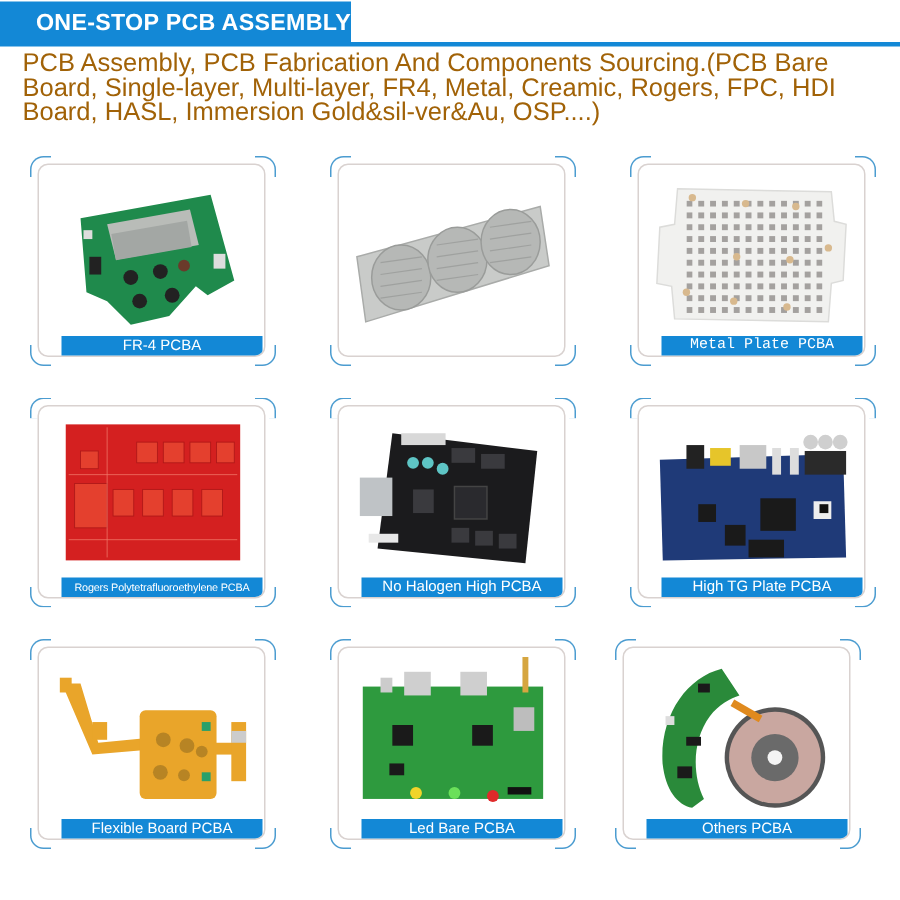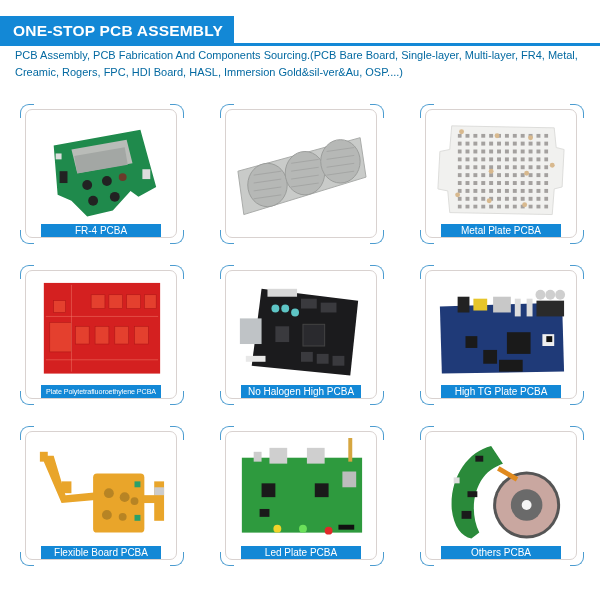--- a/index.html
+++ b/index.html
@@ -6,7 +6,7 @@
     html, body { width:600px; height:600px; background:#ffffff; overflow:hidden; }
     body { font-family: "Liberation Sans", sans-serif; position:relative; }
 
-    .header { position:absolute; left:0; top:16px; width:600px; height:31px; }
+    .header { position:absolute; left:0; top:1px; width:600px; height:31px;text-align:right; }
     .header-title {
       position:absolute; left:0; top:0; width:234px; height:29px;
       background:#1388d6; color:#fff; font-weight:bold; font-size:15.5px;

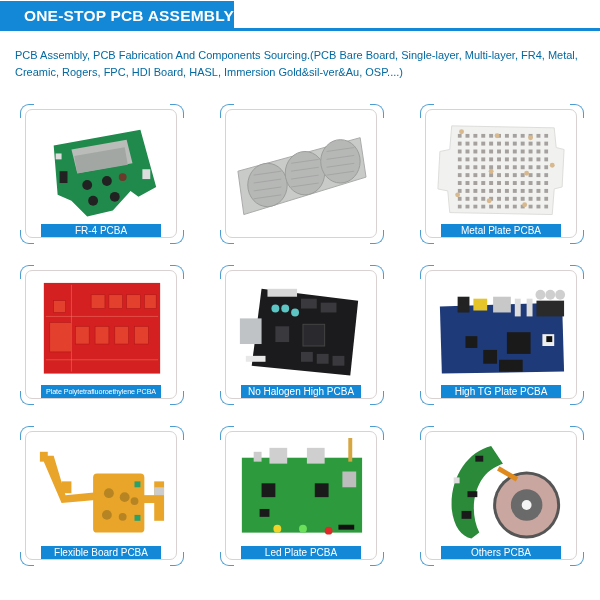--- a/index.html
+++ b/index.html
@@ -15,8 +15,8 @@
     .header-rule { position:absolute; left:0; top:27px; width:600px; height:3px; background:#1388d6; }
 
     .intro {
-      position:absolute; left:15px; top:47px; width:580px;
-      font-size:11px; line-height:16.5px; color:#0369a1;
+      position:absolute; left:15px; top:34px; width:580px;
+      font-size:17px; line-height:16.5px; color:#a16207;
     }
 
     .grid { position:absolute; left:0; top:0; width:600px; height:600px; }

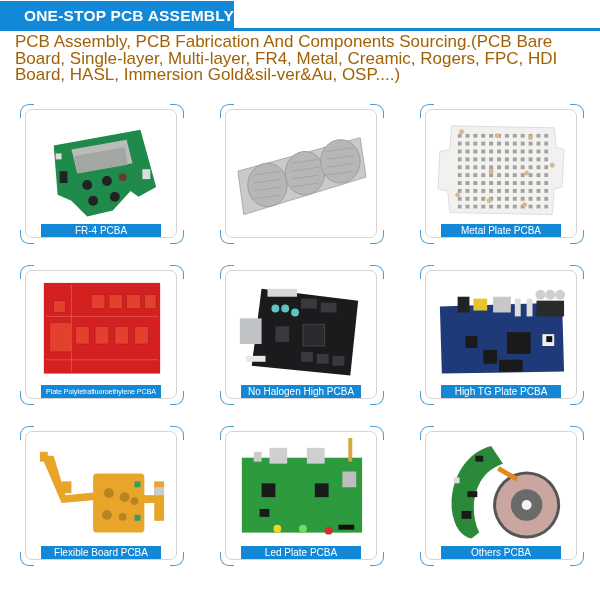--- a/index.html
+++ b/index.html
@@ -32,7 +32,7 @@
     }
     .photo { position:absolute; left:6px; top:6px; right:6px; bottom:18px; }
     .label {
-      position:absolute; left:15px; bottom:-1px; width:120px; height:14px;
+      position:absolute; left:15px; bottom:-1px; width:134px; height:14px;
       background:#1388d6; color:#fff; font-size:10px; line-height:14px; text-align:center;
       white-space:nowrap; overflow:hidden;
     }

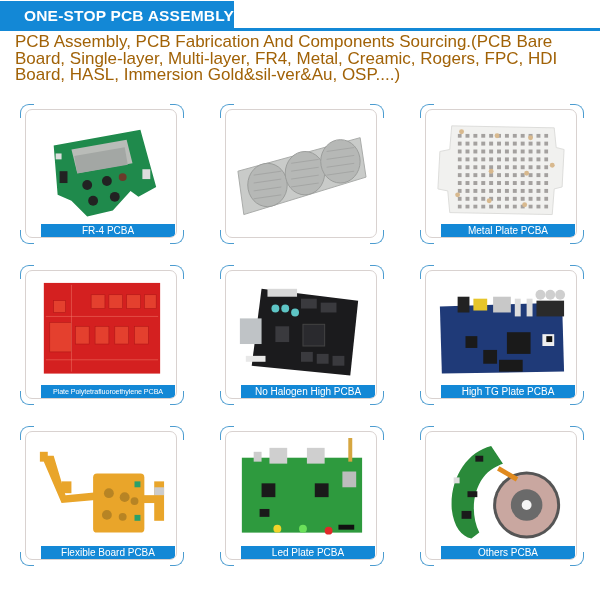--- a/index.html
+++ b/index.html
@@ -102,7 +102,7 @@
     </div>
   </div>
 
-  <div class="card" style="left:420px;top:104px;">
+  <div class="card" style="left:420px;top:104px;font-family:Liberation Mono, monospace;">
     <div class="bracket tl"></div>
     <div class="bracket tr"></div>
     <div class="bracket bl"></div>

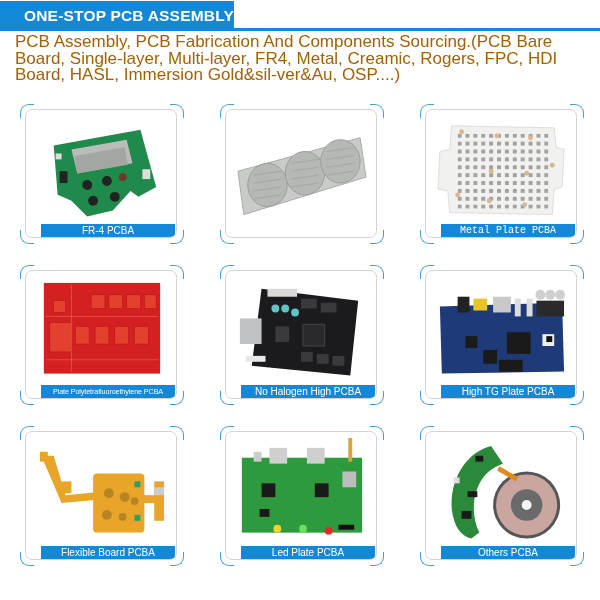--- a/index.html
+++ b/index.html
@@ -156,7 +156,7 @@
             <path d="M14 40 H128 M14 84 H128 M40 8 V96"></path>
           </g>
       </svg>
-      <div class="label small">Plate Polytetrafluoroethylene PCBA</div>
+      <div class="label small">Rogers Polytetrafluoroethylene PCBA</div>
     </div>
   </div>
 

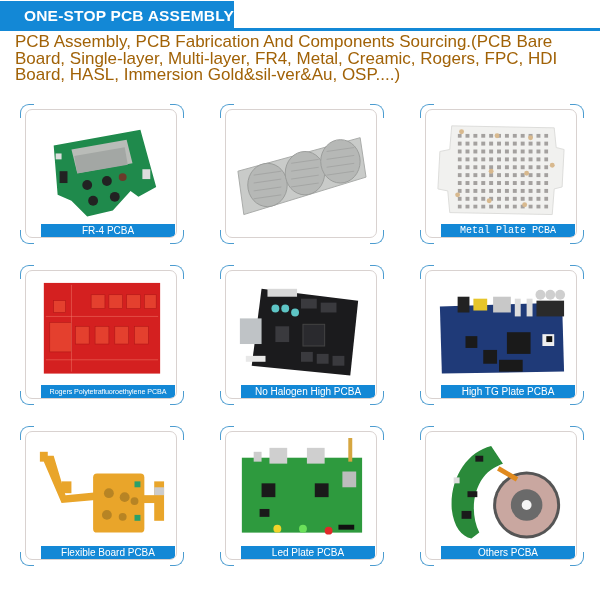--- a/index.html
+++ b/index.html
@@ -267,7 +267,7 @@
         <circle cx="98" cy="94" r="4" fill="#e02a2a"></circle>
         <rect x="108" y="88" width="16" height="5" fill="#111"></rect>
       </svg>
-      <div class="label">Led Plate PCBA</div>
+      <div class="label">Led Bare PCBA</div>
     </div>
   </div>
 

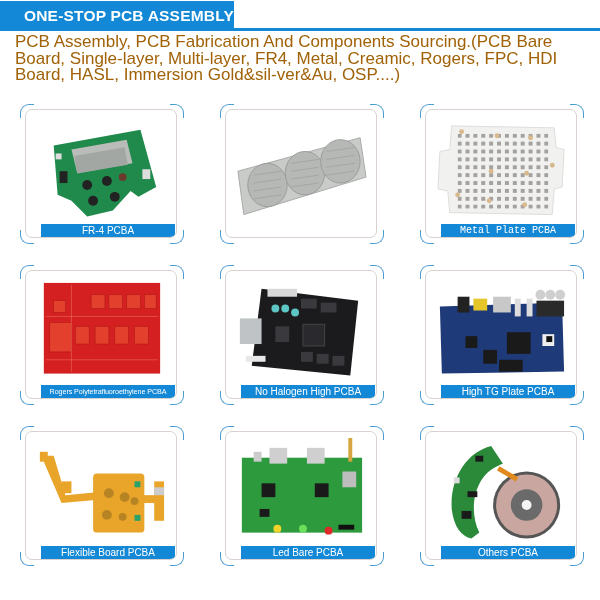--- a/index.html
+++ b/index.html
@@ -271,7 +271,7 @@
     </div>
   </div>
 
-  <div class="card" style="left:420px;top:426px;">
+  <div class="card" style="left:410px;top:426px;">
     <div class="bracket tl"></div>
     <div class="bracket tr"></div>
     <div class="bracket bl"></div>

